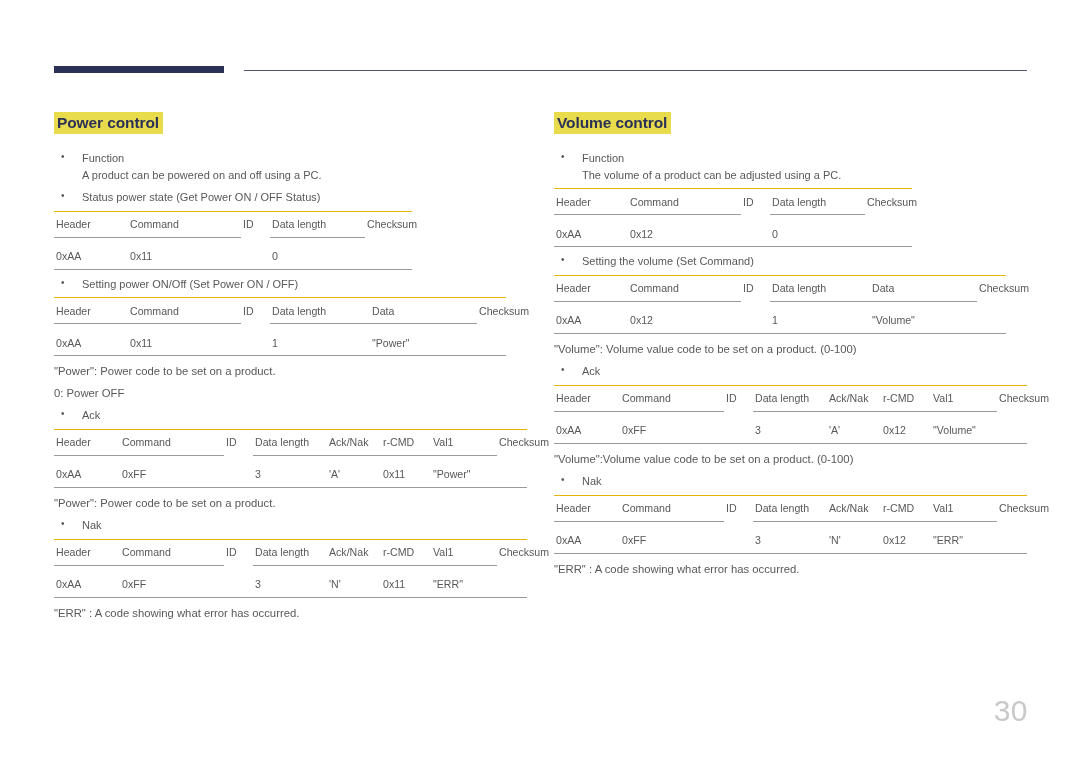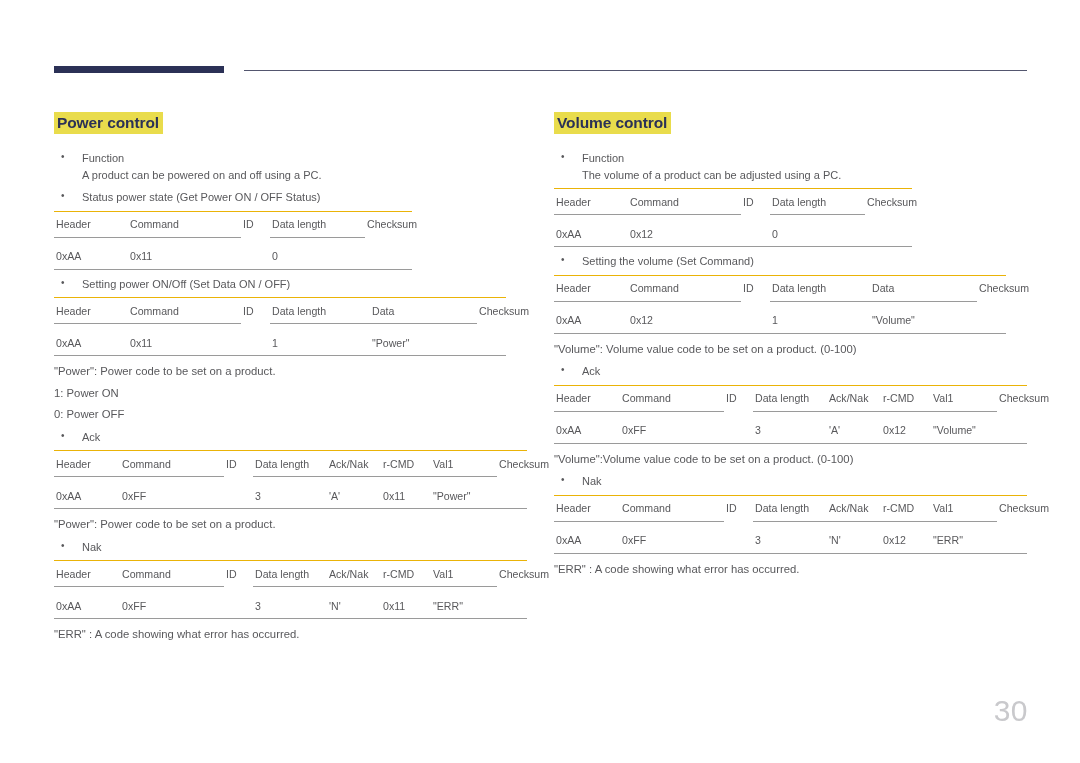--- a/index.html
+++ b/index.html
@@ -190,7 +190,7 @@
       </table>
 
     
-    <div class="bullet">Setting power ON/Off (Set Data ON / OFF)</div>
+    <div class="bullet">Setting power ON/Off (Set Power ON / OFF)</div>
     <table class="proto-table" style="width:452px">
       <colgroup>
         <col style="width:74px">

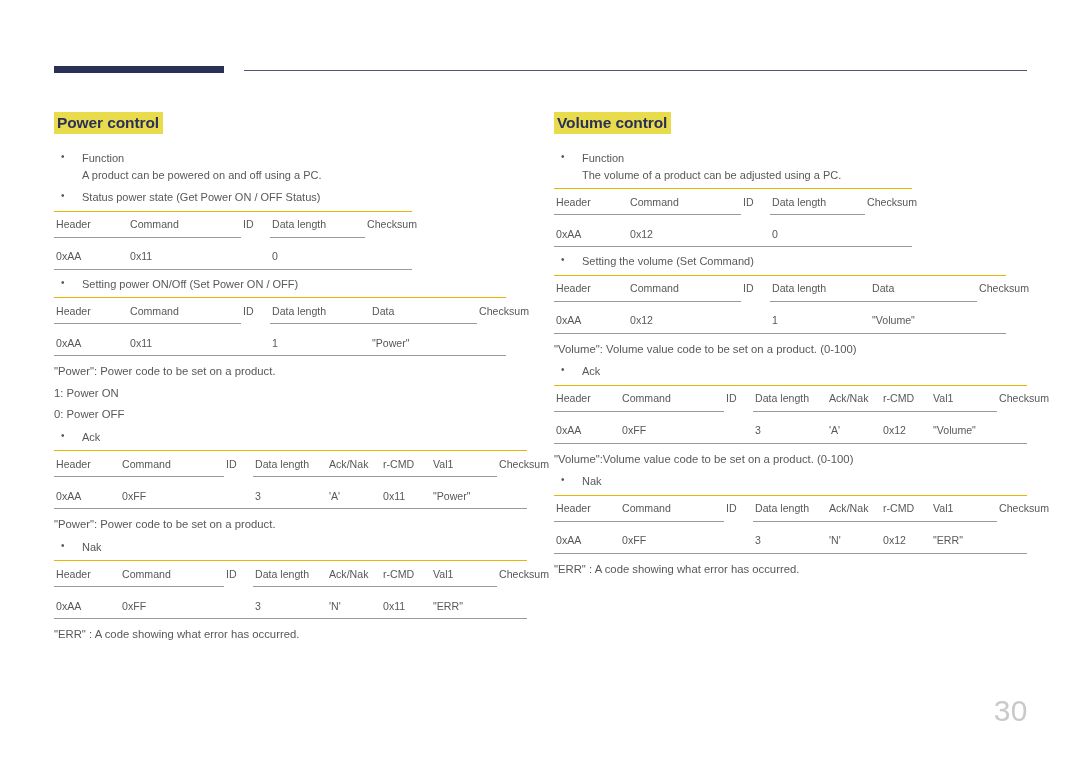--- a/index.html
+++ b/index.html
@@ -220,7 +220,6 @@
     </tbody>
       </table>
     <div class="note">"Power": Power code to be set on a product.</div>
-    <div class="note tight">1: Power ON</div>
     <div class="note tight">0: Power OFF</div>
 
     

